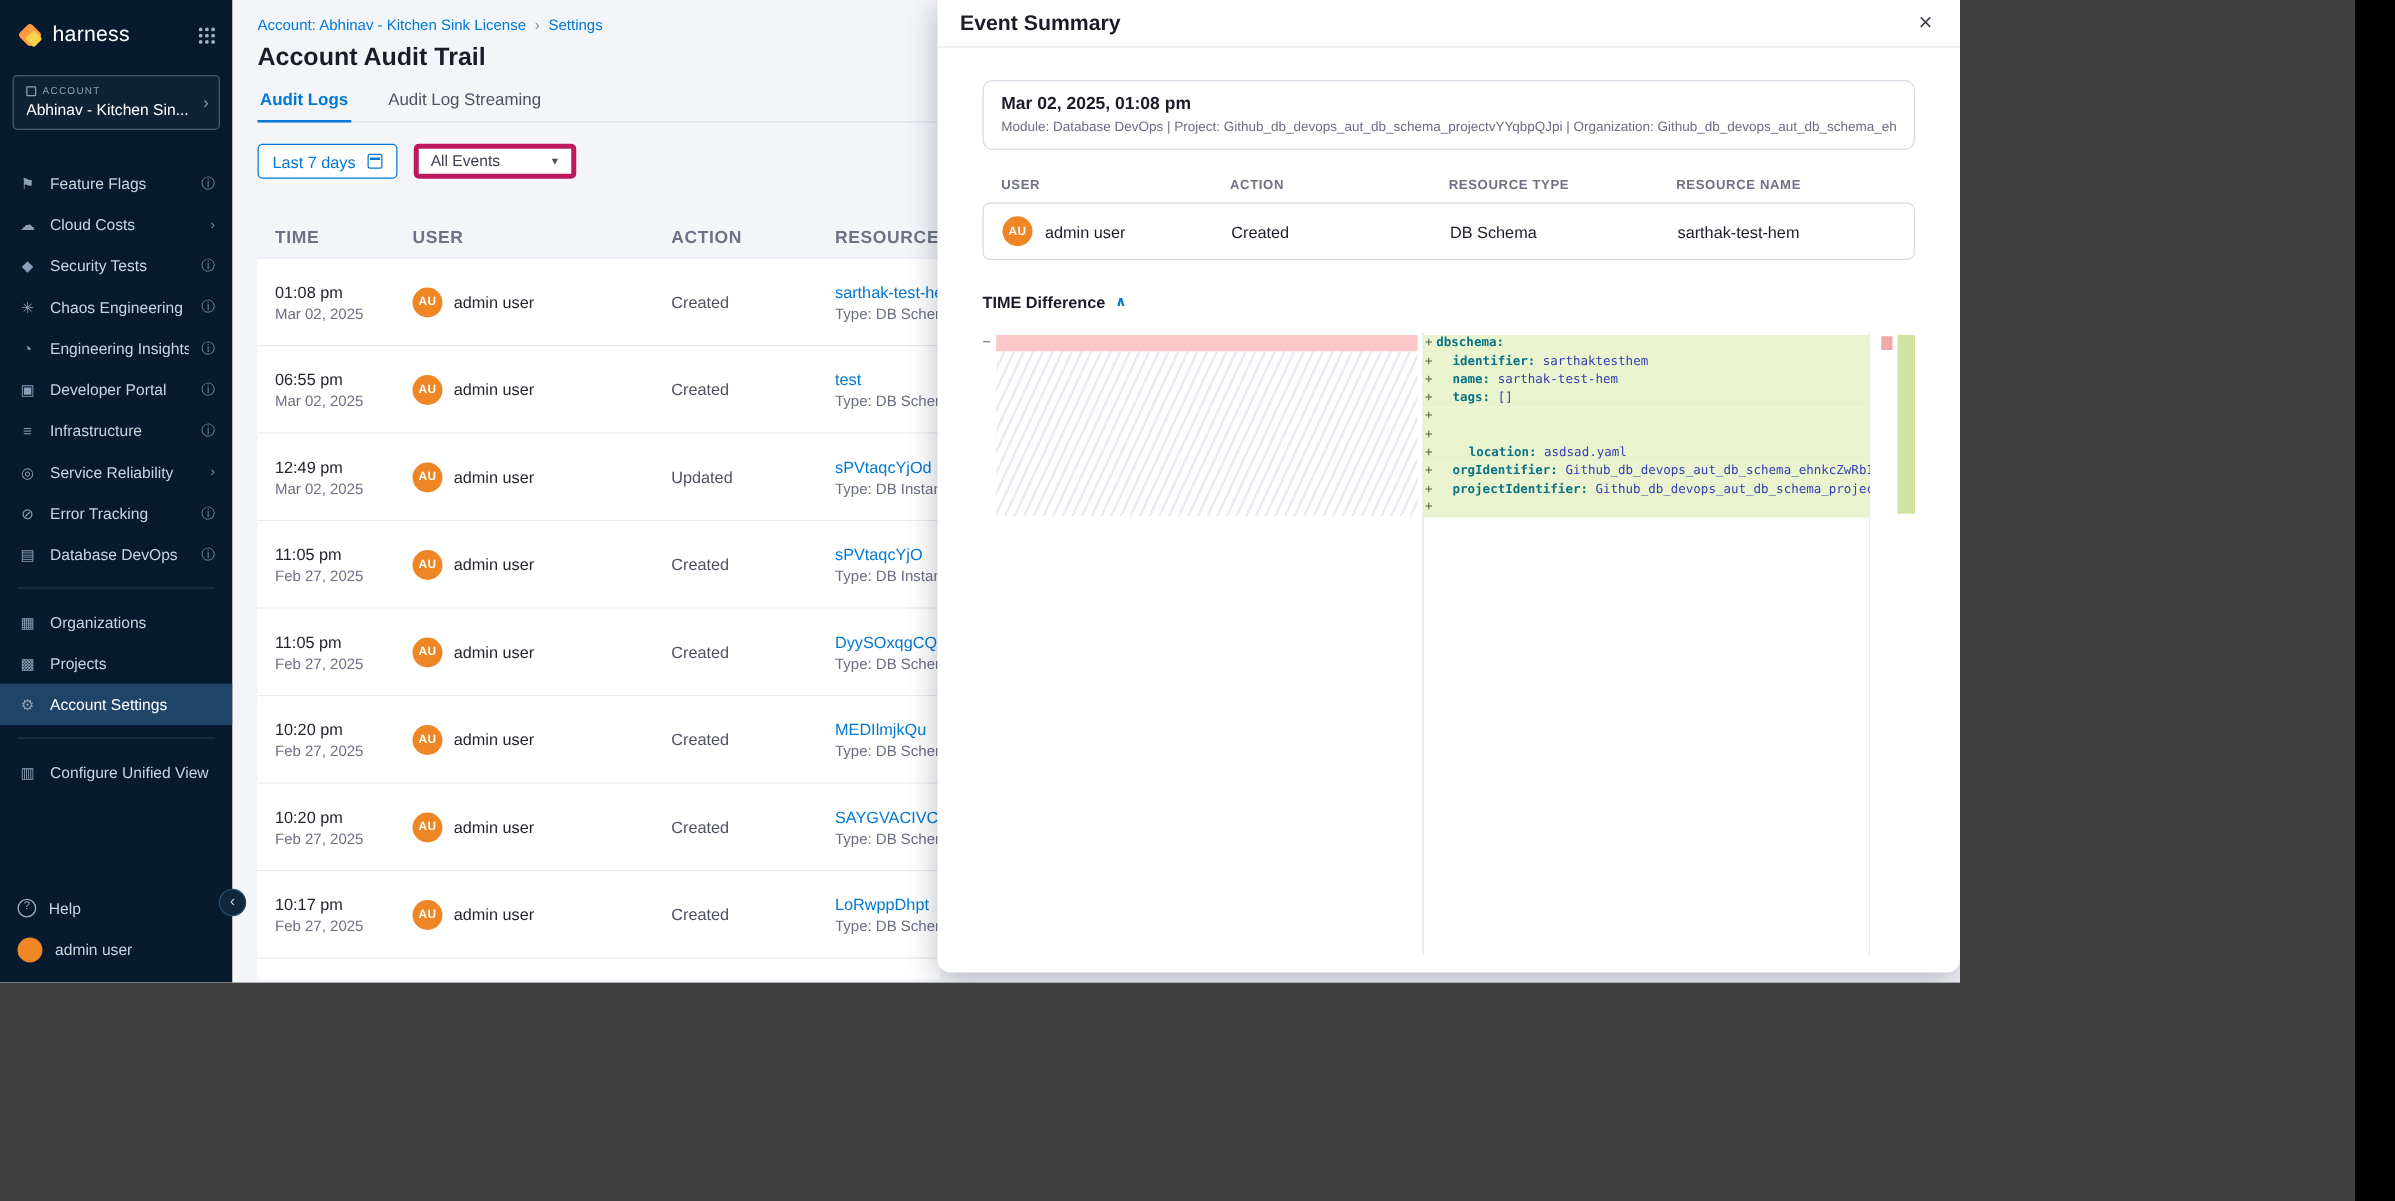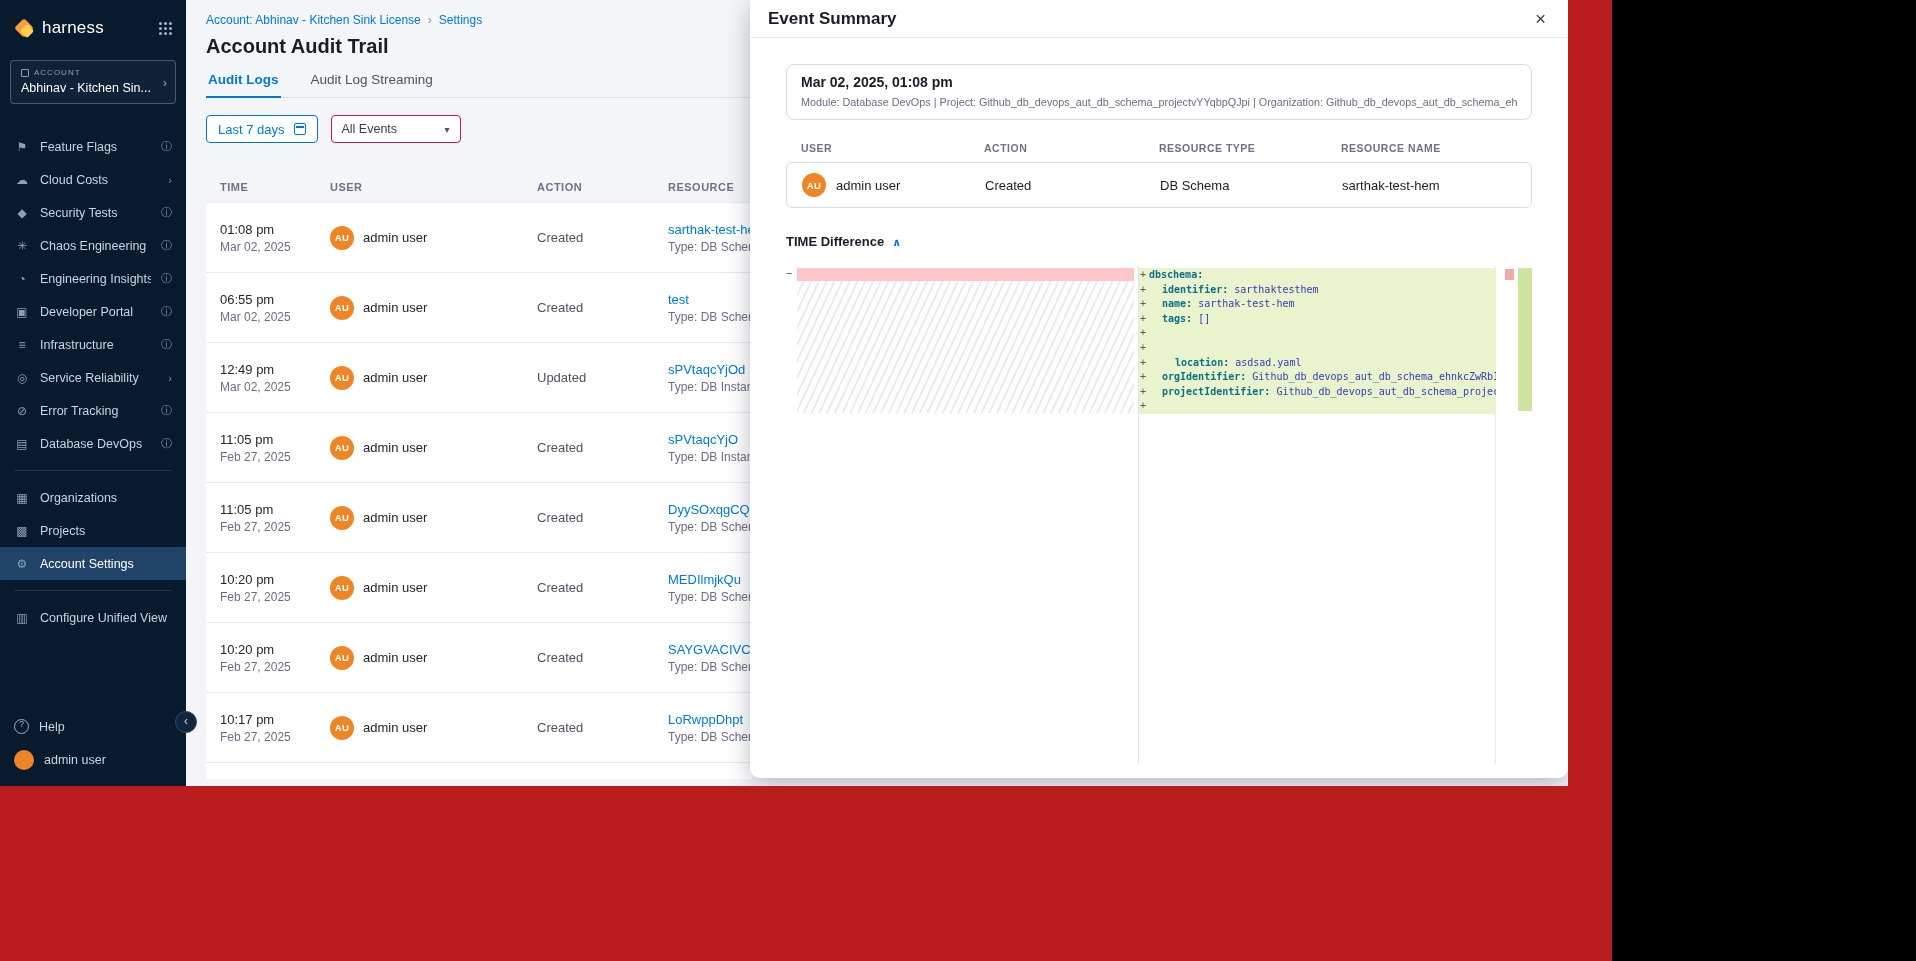--- a/index.html
+++ b/index.html
@@ -4,7 +4,7 @@
 <style>
   html,body{margin:0;padding:0;background:#000;}
   *{box-sizing:border-box;}
-  .screen{position:relative;width:1612px;height:961px;background:#b91c1c;overflow:hidden;
+  .screen{position:relative;width:1884px;height:961px;background:#404040;overflow:hidden;
           font-family:"Liberation Sans","DejaVu Sans",sans-serif;}
   .app{position:absolute;left:0;top:0;width:1568px;height:786px;background:#f3f5f9;overflow:hidden;}
 

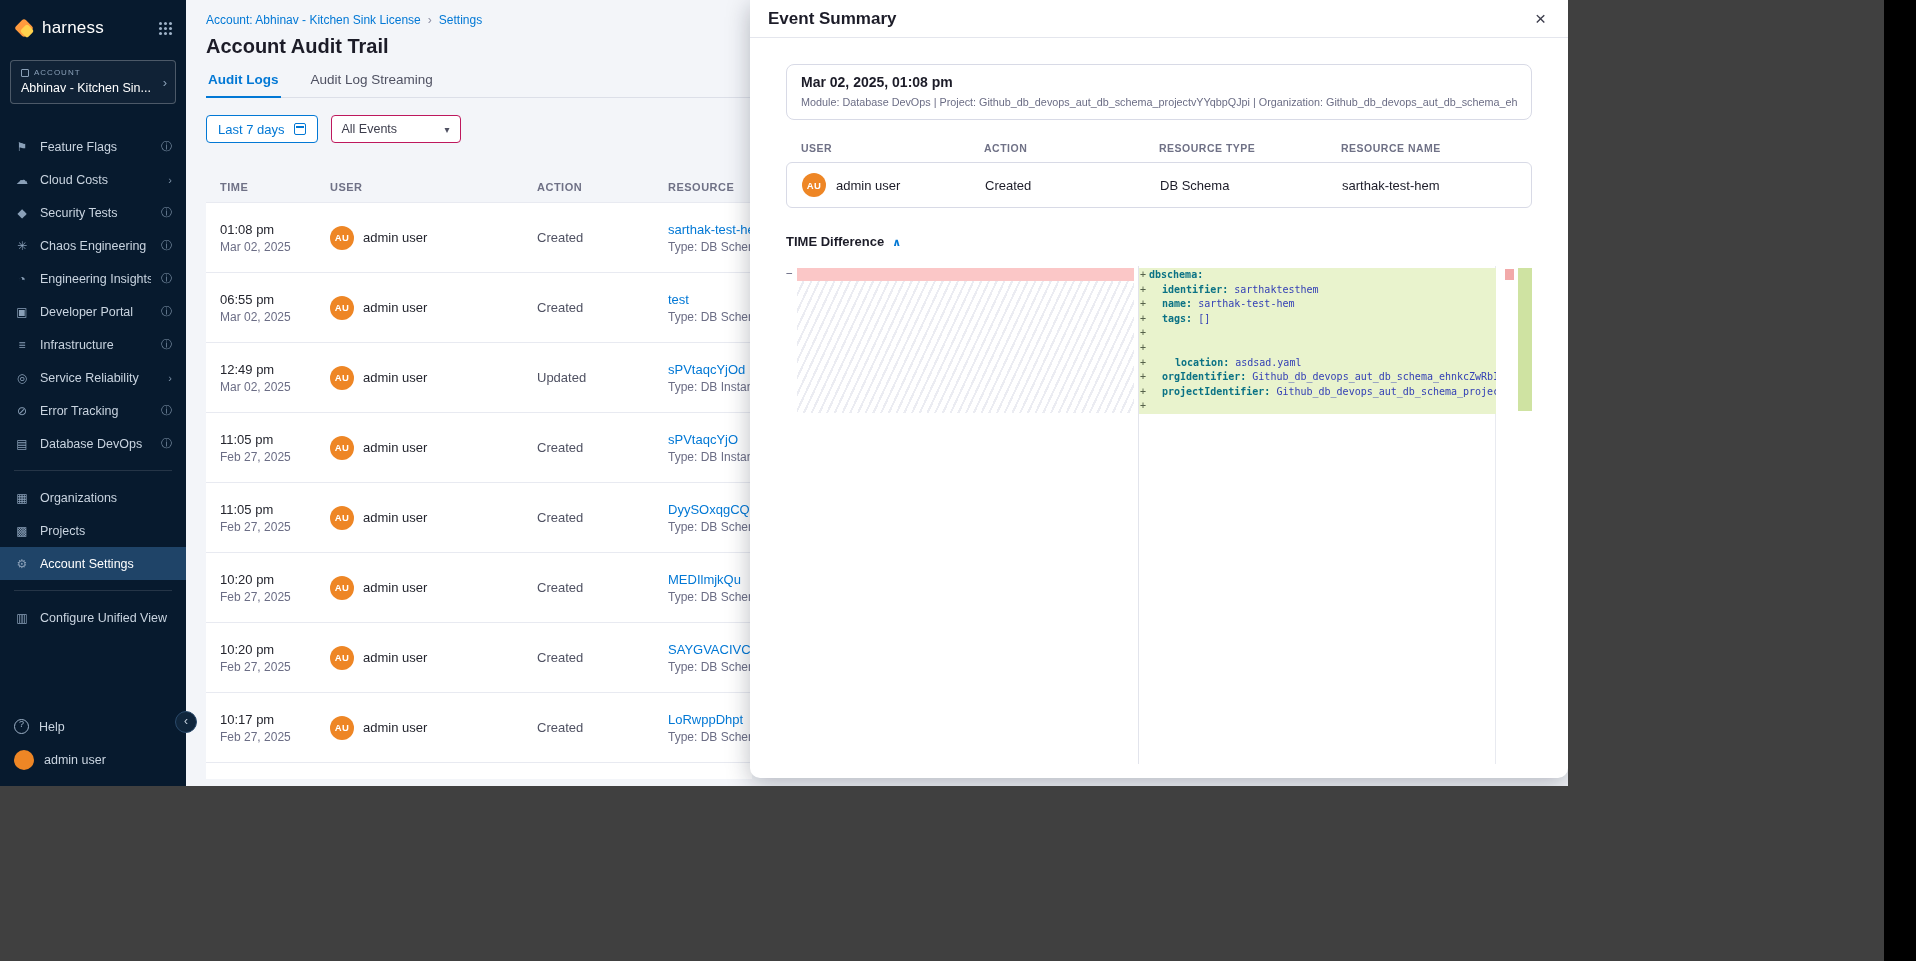--- a/index.html
+++ b/index.html
@@ -55,7 +55,7 @@
   .cal{width:12px;height:12px;border:1.5px solid #0278d5;border-radius:2px;position:relative;flex:none;}
   .cal::before{content:"";position:absolute;left:1px;right:1px;top:2px;height:1.5px;background:#0278d5;}
   .select{display:flex;align-items:center;justify-content:space-between;width:130px;height:28px;padding:4px 10px;
-    border:1px solid #be185d;border-radius:4px;background:#fff;font-size:12.5px;color:#3c3d4c;cursor:pointer;}
+    border:4px solid #be185d;border-radius:4px;background:#fff;font-size:12.5px;color:#3c3d4c;cursor:pointer;}
   .sel-chev{color:#4f5162;font-size:10px;}
   .sel-chev::before{content:"▾";}
   .tbl-head{display:grid;grid-template-columns:110px 207px 131px 1fr;width:546px;padding-left:14px;margin-top:38px;

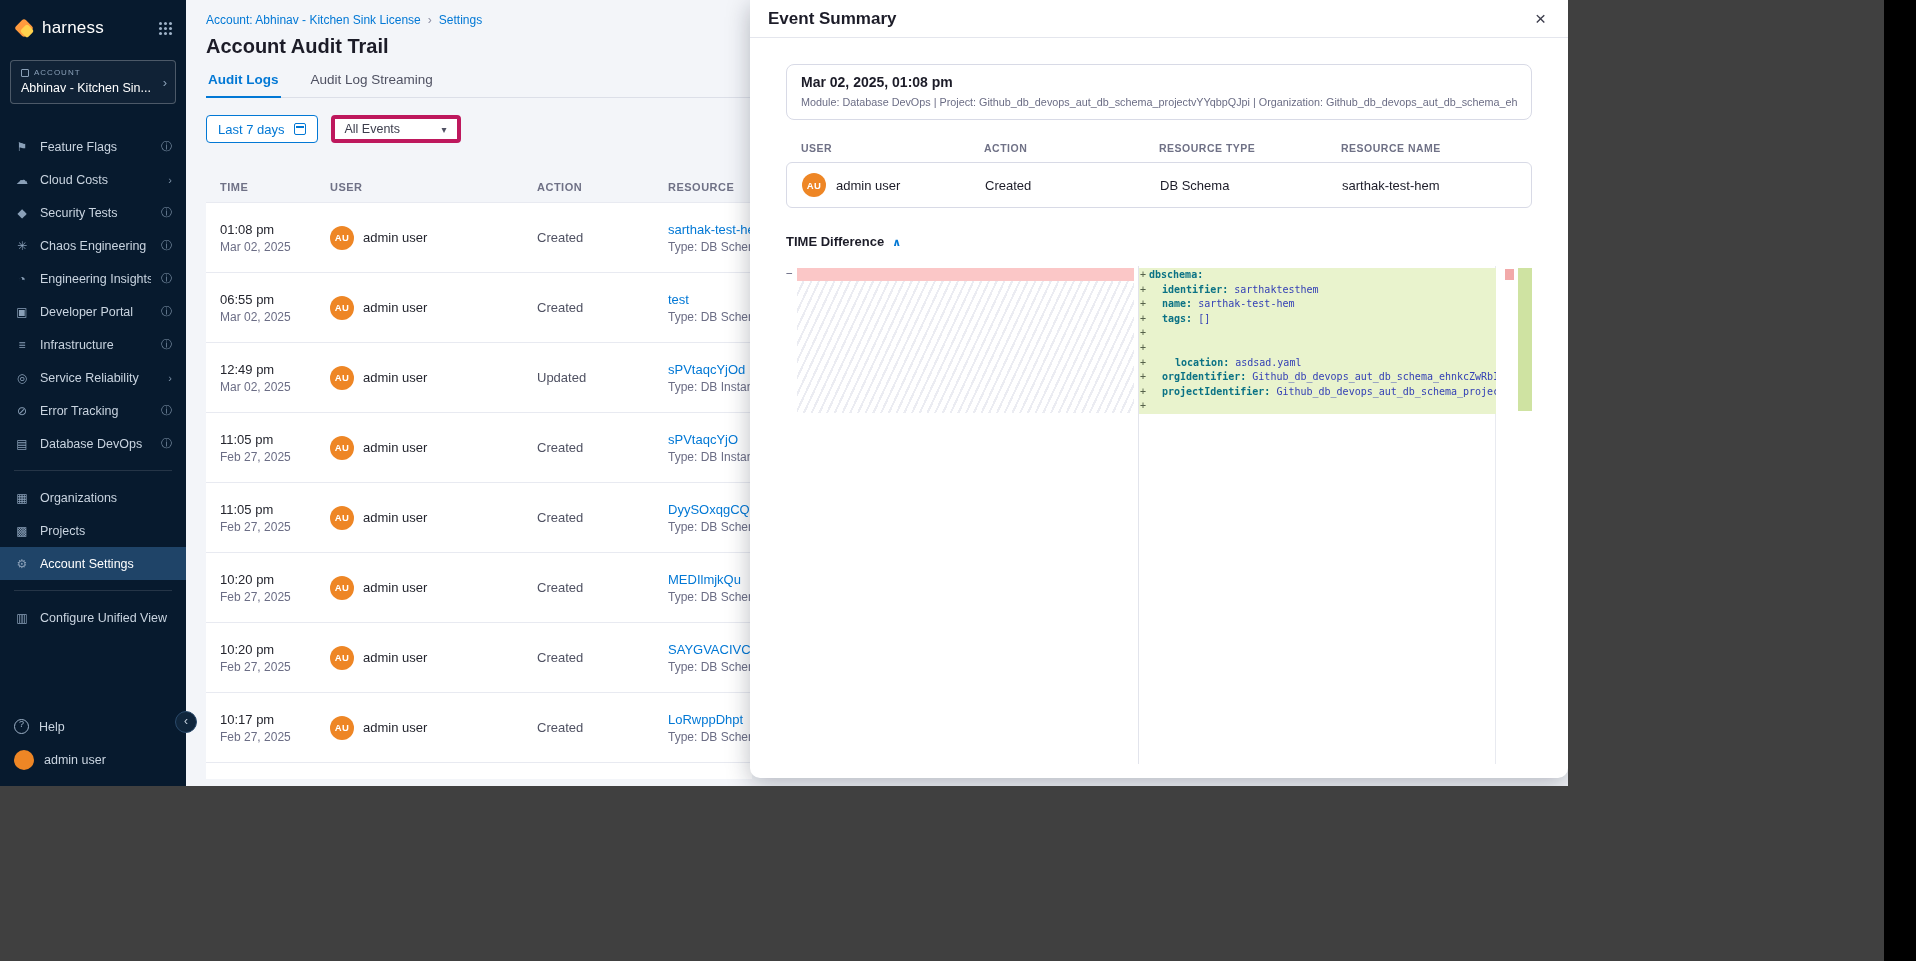--- a/index.html
+++ b/index.html
@@ -59,7 +59,7 @@
   .sel-chev{color:#4f5162;font-size:10px;}
   .sel-chev::before{content:"▾";}
   .tbl-head{display:grid;grid-template-columns:110px 207px 131px 1fr;width:546px;padding-left:14px;margin-top:38px;
-    font-size:11px;font-weight:700;letter-spacing:.5px;color:#6f7186;}
+    font-size:14px;font-weight:700;letter-spacing:.5px;color:#6f7186;}
   .tbl{width:546px;margin-top:9px;border-top:1px solid #e8eaf1;}
   .arow{display:grid;grid-template-columns:110px 207px 131px 1fr;align-items:center;height:70px;padding-left:14px;
     background:#fff;border-bottom:1px solid #e8eaf1;cursor:pointer;}

